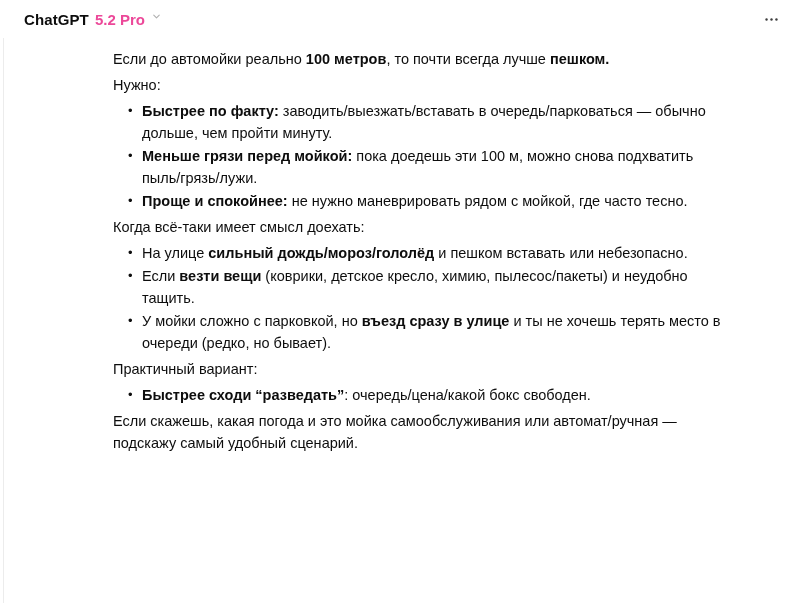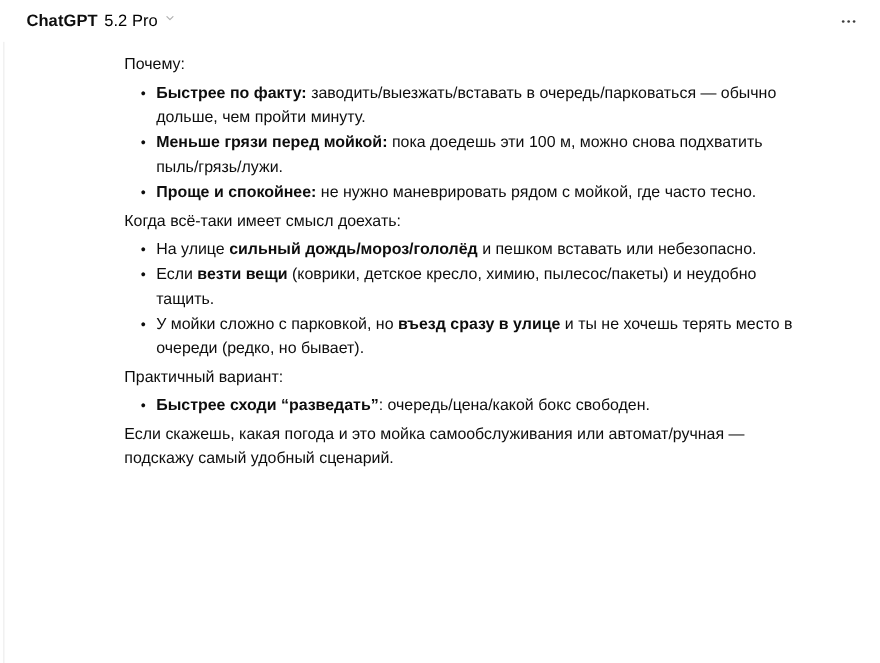--- a/index.html
+++ b/index.html
@@ -47,7 +47,7 @@
     border-radius: 8px;
   }
   .app-name { color: #0d0d0d; font-weight: 600; letter-spacing: .1px; }
-  .model-version { color: #000000; font-weight: 400; }
+  .model-version { color: #ec4899; font-weight: 700; }
   .chev { color: #b0b0b0; }
   .header-right { display: flex; align-items: center; gap: 18px; }
   .share-btn {

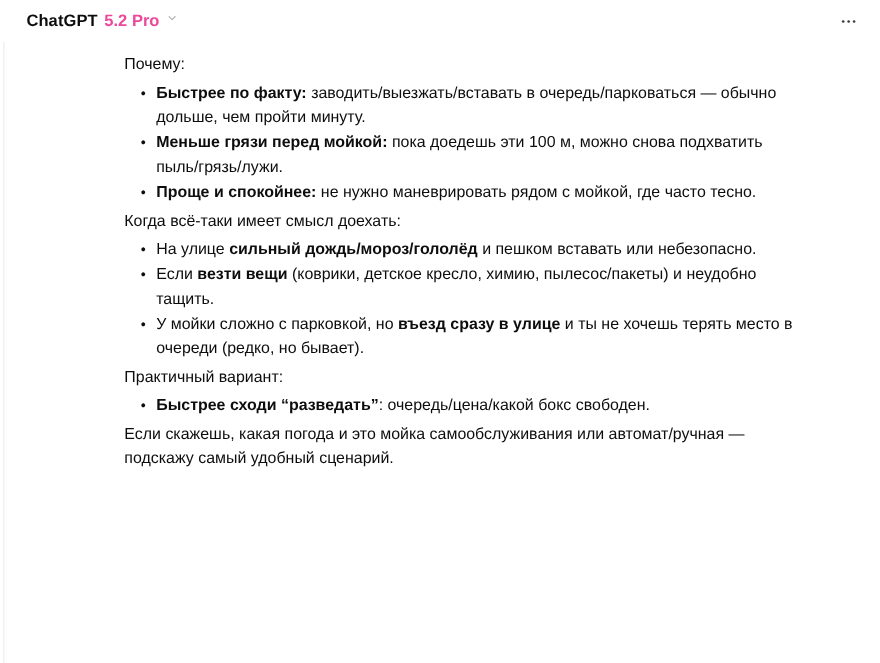--- a/index.html
+++ b/index.html
@@ -172,6 +172,7 @@
 
 
     <div class="assistant" id="assistant-blocks">
+        <p><span>Если до автомойки реально </span><strong>100 метров</strong><span>, то почти всегда лучше </span><strong>пешком.</strong></p>
         <p><span>Почему:</span></p>
         <ul>
           <li><strong>Быстрее по факту:</strong><span> заводить/выезжать/вставать в очередь/парковаться — обычно дольше, чем пройти минуту.</span></li>

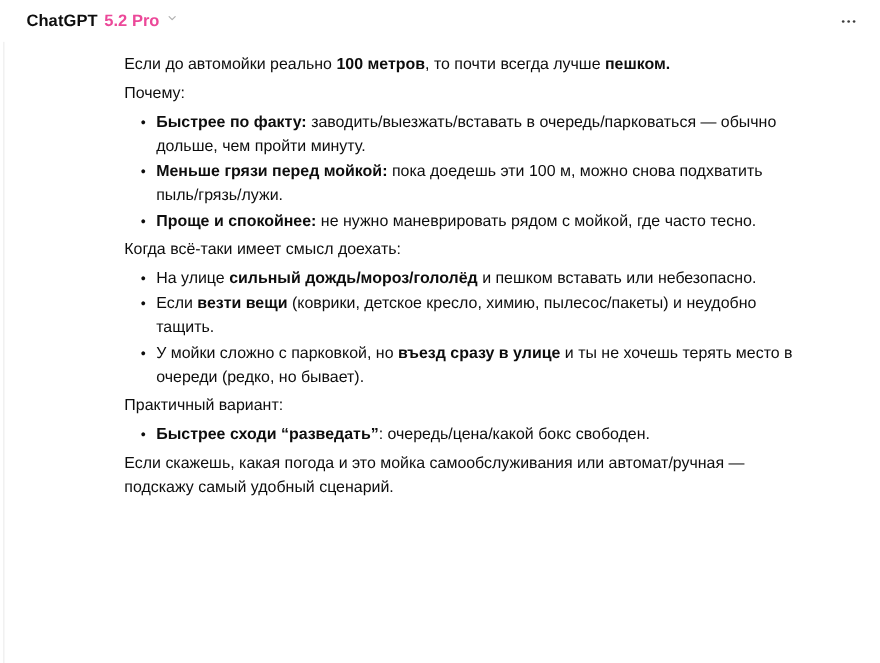--- a/index.html
+++ b/index.html
@@ -173,7 +173,7 @@
 
     <div class="assistant" id="assistant-blocks">
         <p><span>Если до автомойки реально </span><strong>100 метров</strong><span>, то почти всегда лучше </span><strong>пешком.</strong></p>
-        <p><span>Почему:</span></p>
+        <p><span>Нужно:</span></p>
         <ul>
           <li><strong>Быстрее по факту:</strong><span> заводить/выезжать/вставать в очередь/парковаться — обычно дольше, чем пройти минуту.</span></li>
           <li><strong>Меньше грязи перед мойкой:</strong><span> пока доедешь эти 100 м, можно снова подхватить пыль/грязь/лужи.</span></li>

